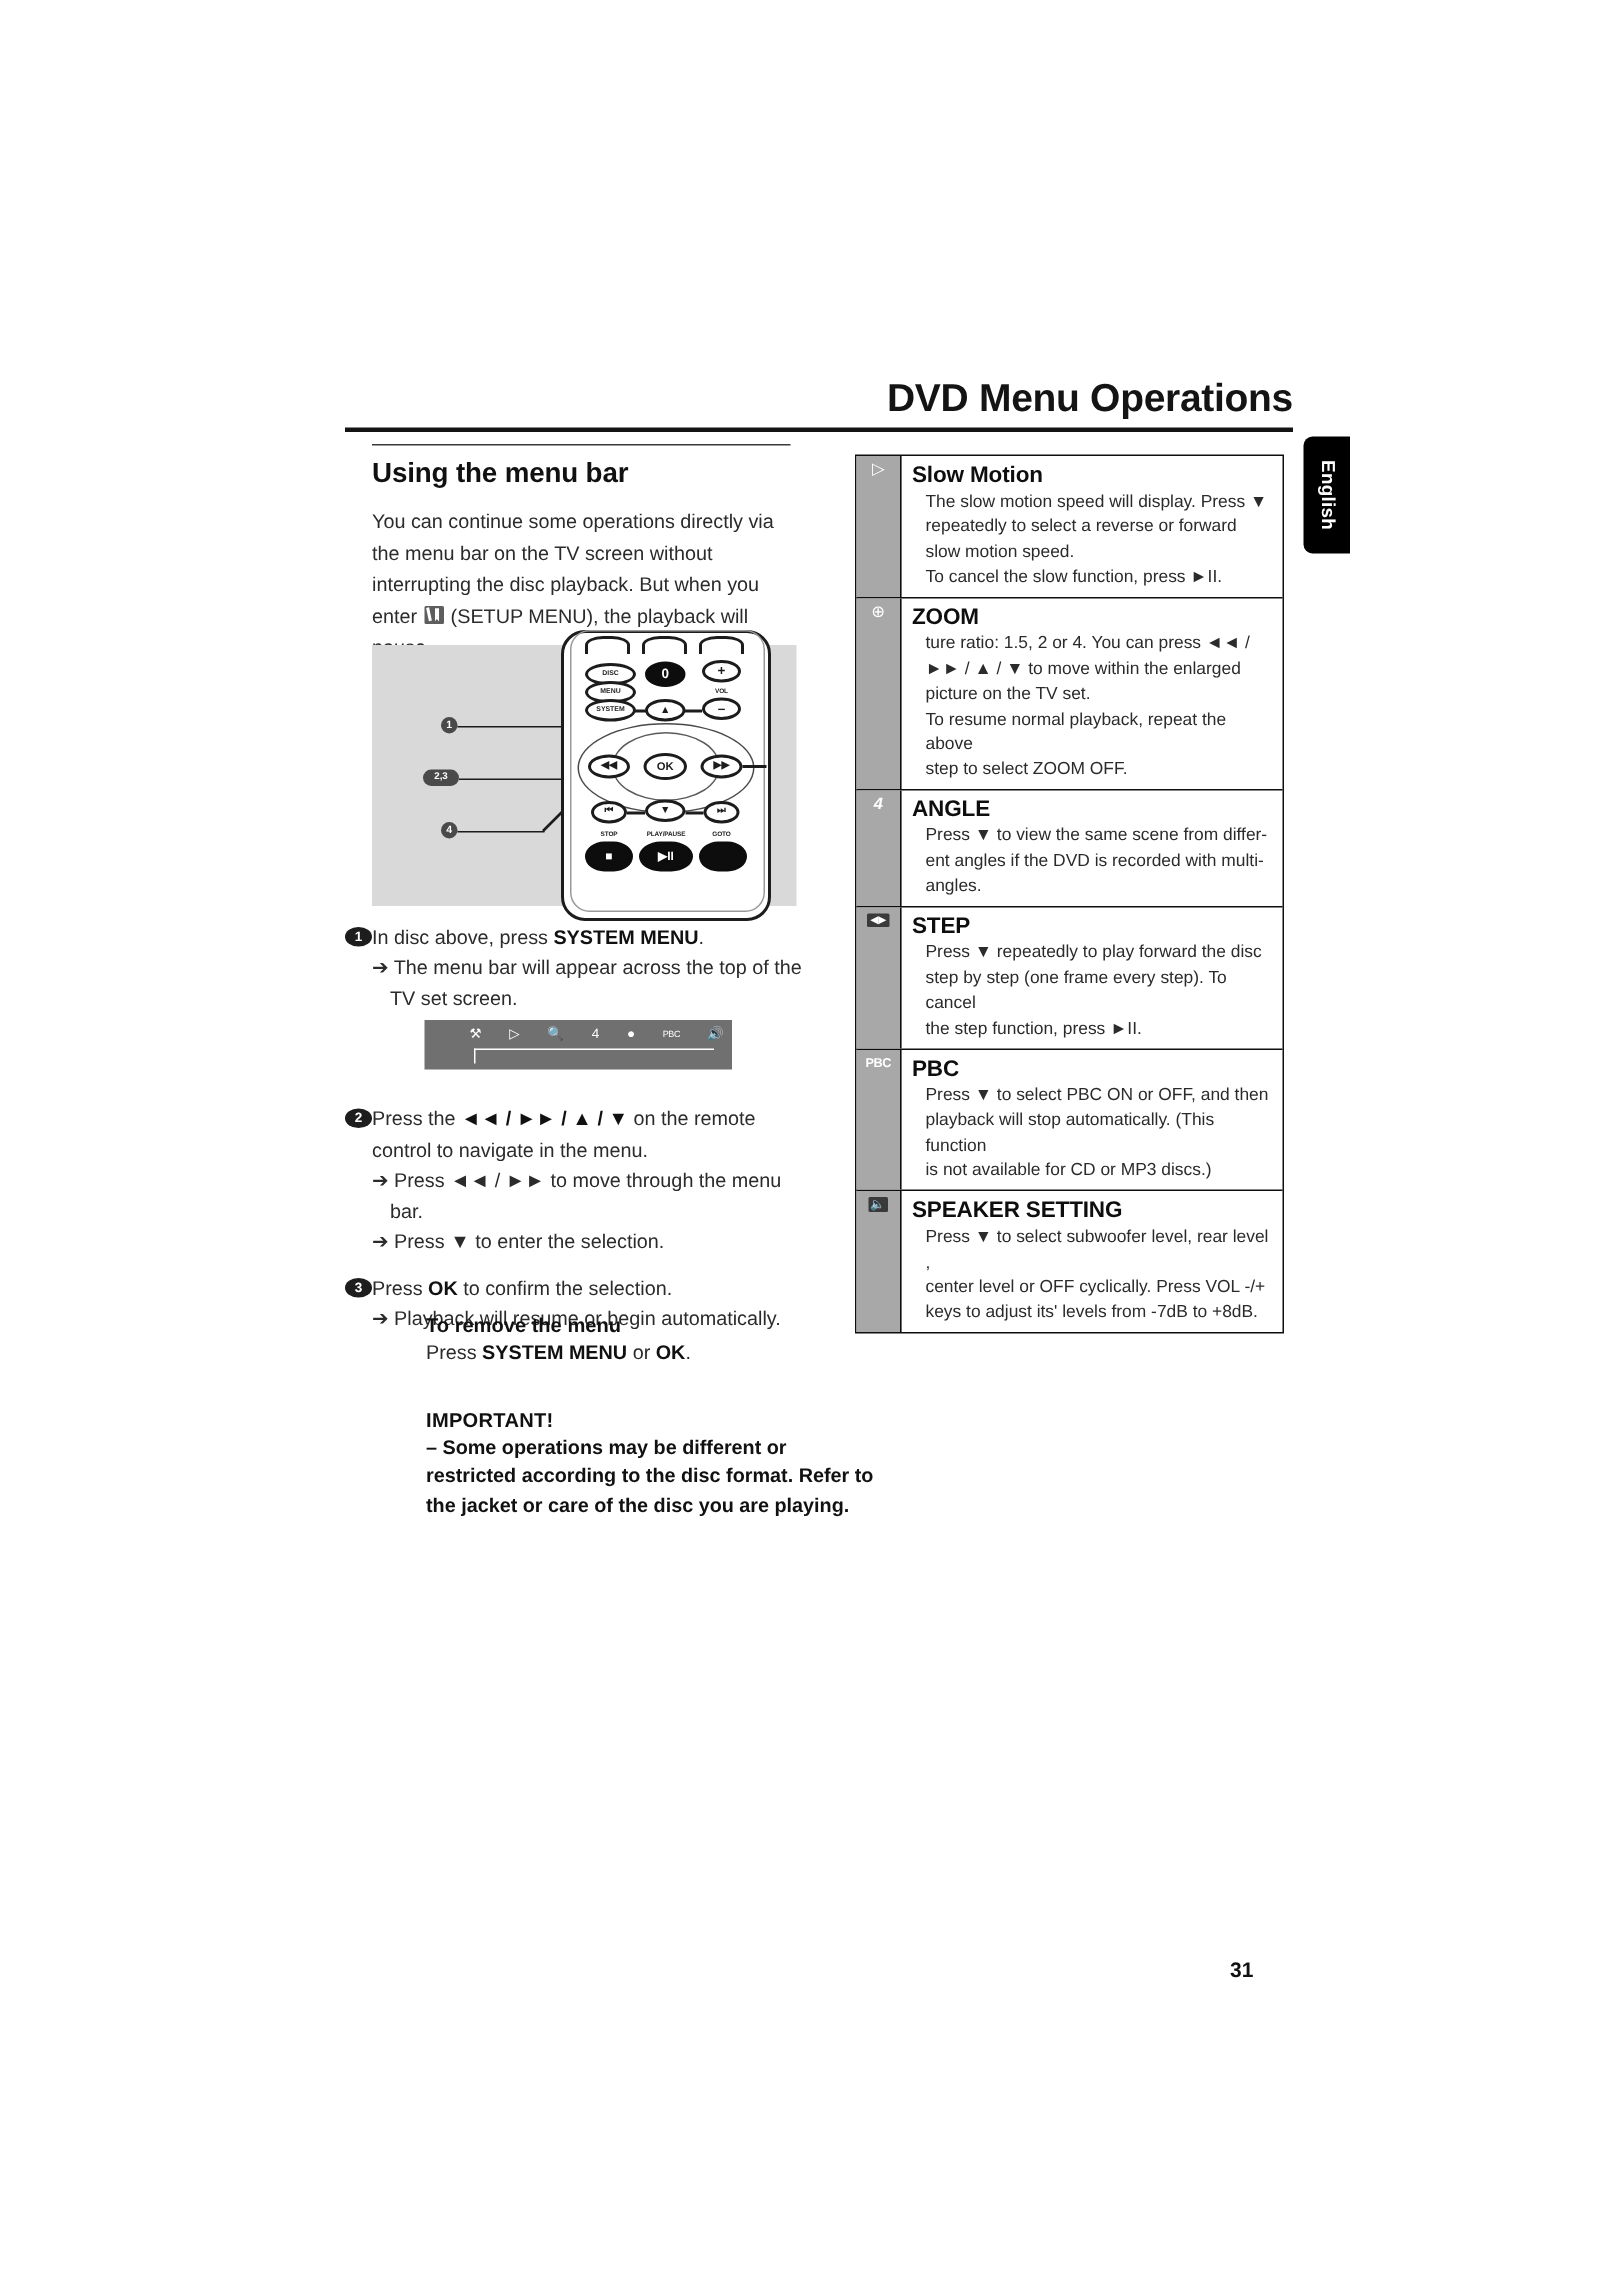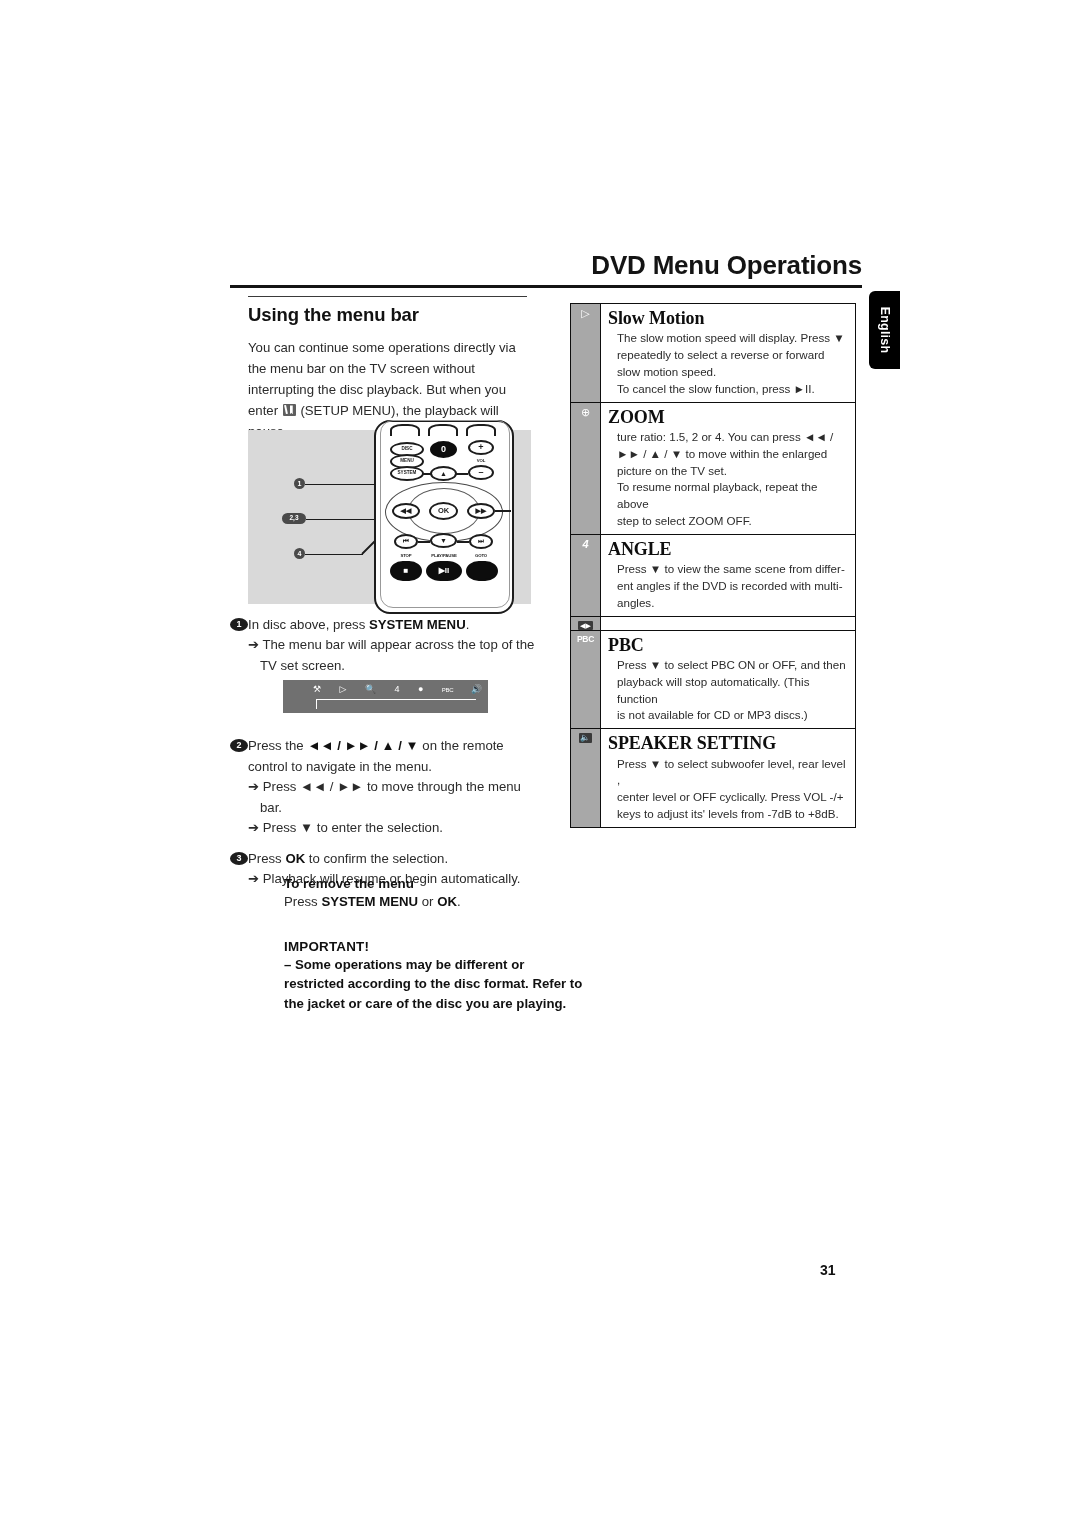--- a/index.html
+++ b/index.html
@@ -296,13 +296,12 @@
   }
   .ftext { flex: 1; padding: 3px 4px 4px 7px; box-sizing: border-box; }
   .ftitle {
-    font-size: 18px;
+    font-size: 15px;
     font-weight: bold;
     color: #0e0e0e;
     line-height: 1.3;
     margin: 0 0 0 0;
     letter-spacing: -0.1px;
-    font-family: Liberation Serif, serif;
   }
   .fdesc {
     font-size: 11.6px;

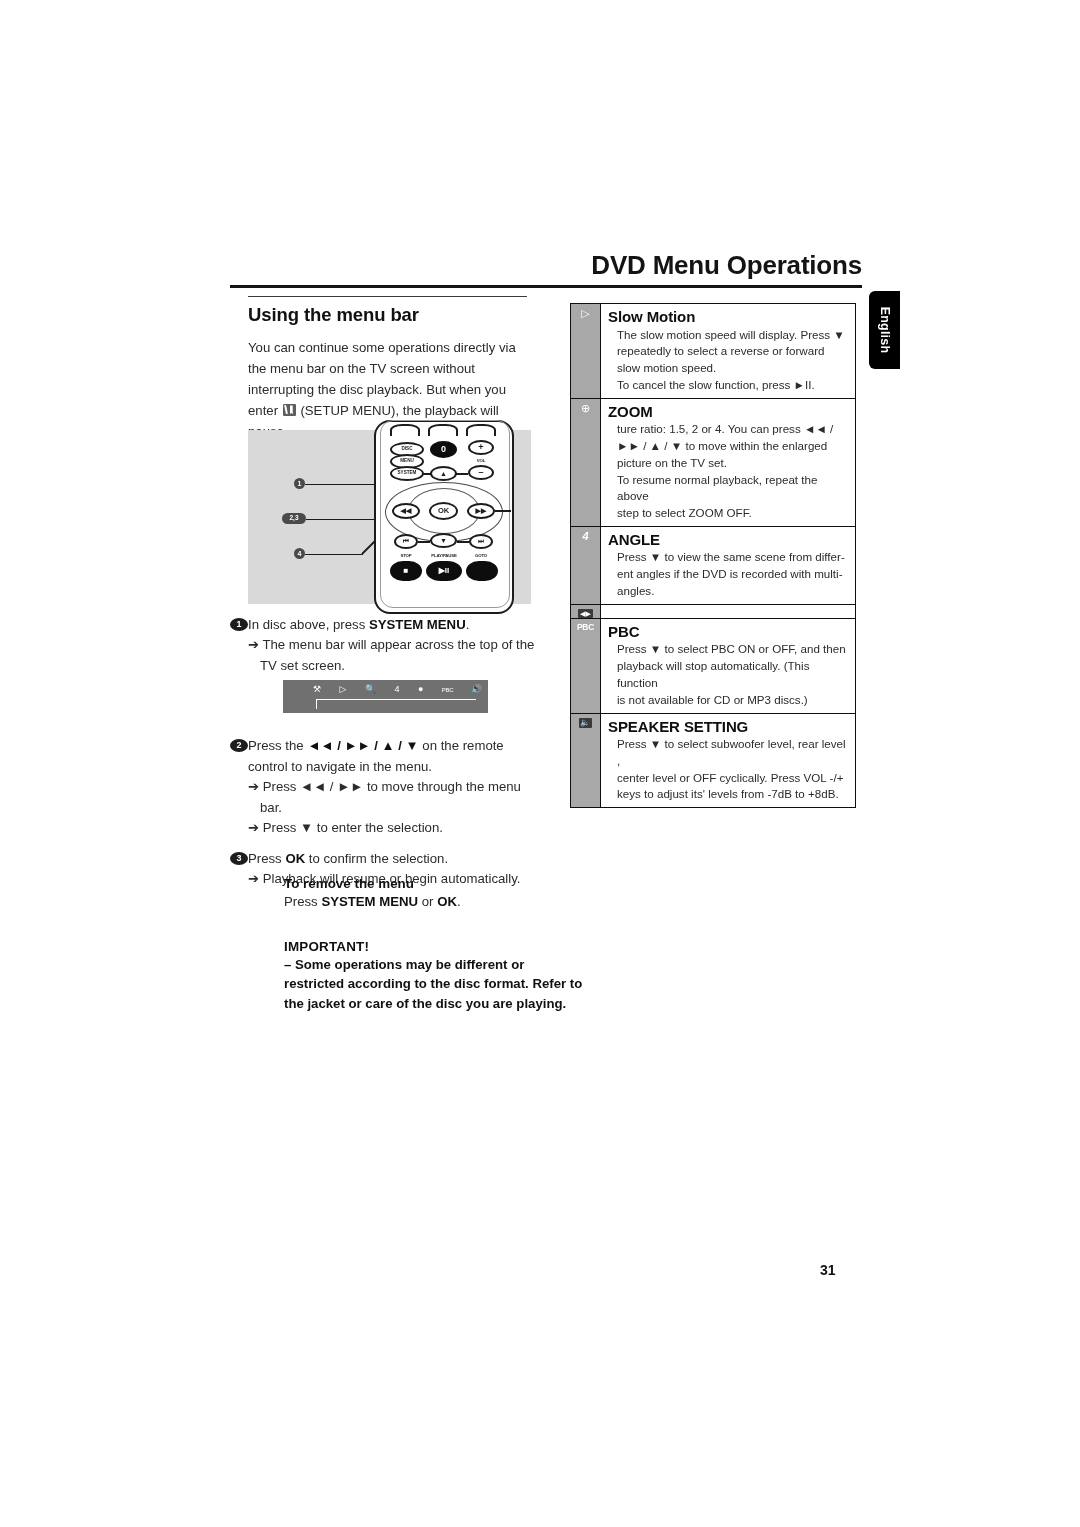--- a/index.html
+++ b/index.html
@@ -519,6 +519,14 @@
     <div class="ficon">
       <span class="gicon boxed" style="font-size:7px;">◀▶</span>
     </div>
+    <div class="ftext">
+      <div class="ftitle">STEP</div>
+      <div class="fdesc">
+        <span class="ln">Press ▼ repeatedly to play forward the disc</span>
+        <span class="ln">step by step (one frame every step). To cancel</span>
+        <span class="ln">the step function, press ►II.</span>
+      </div>
+    </div>
   </div>
 
   <div class="frow">

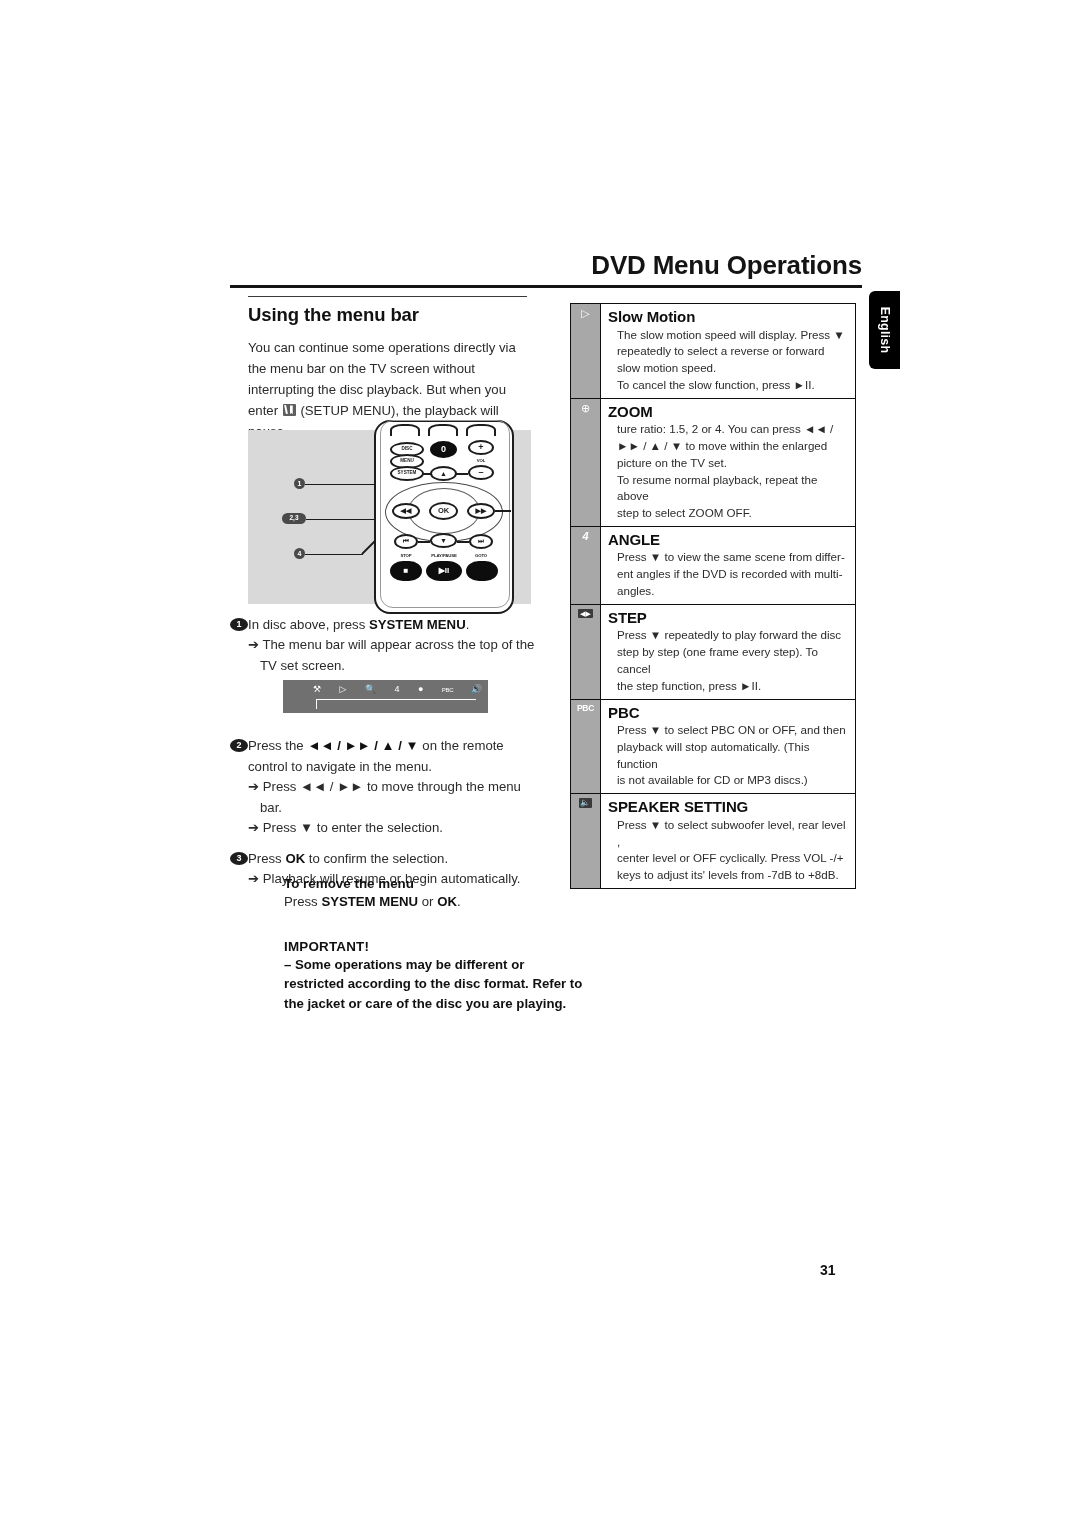--- a/index.html
+++ b/index.html
@@ -326,7 +326,7 @@
   #page-number {
     position: absolute;
     left: 820px;
-    top: 1262px;
+    top: 1305px;
     font-size: 14px;
     font-weight: bold;
     color: #111;

